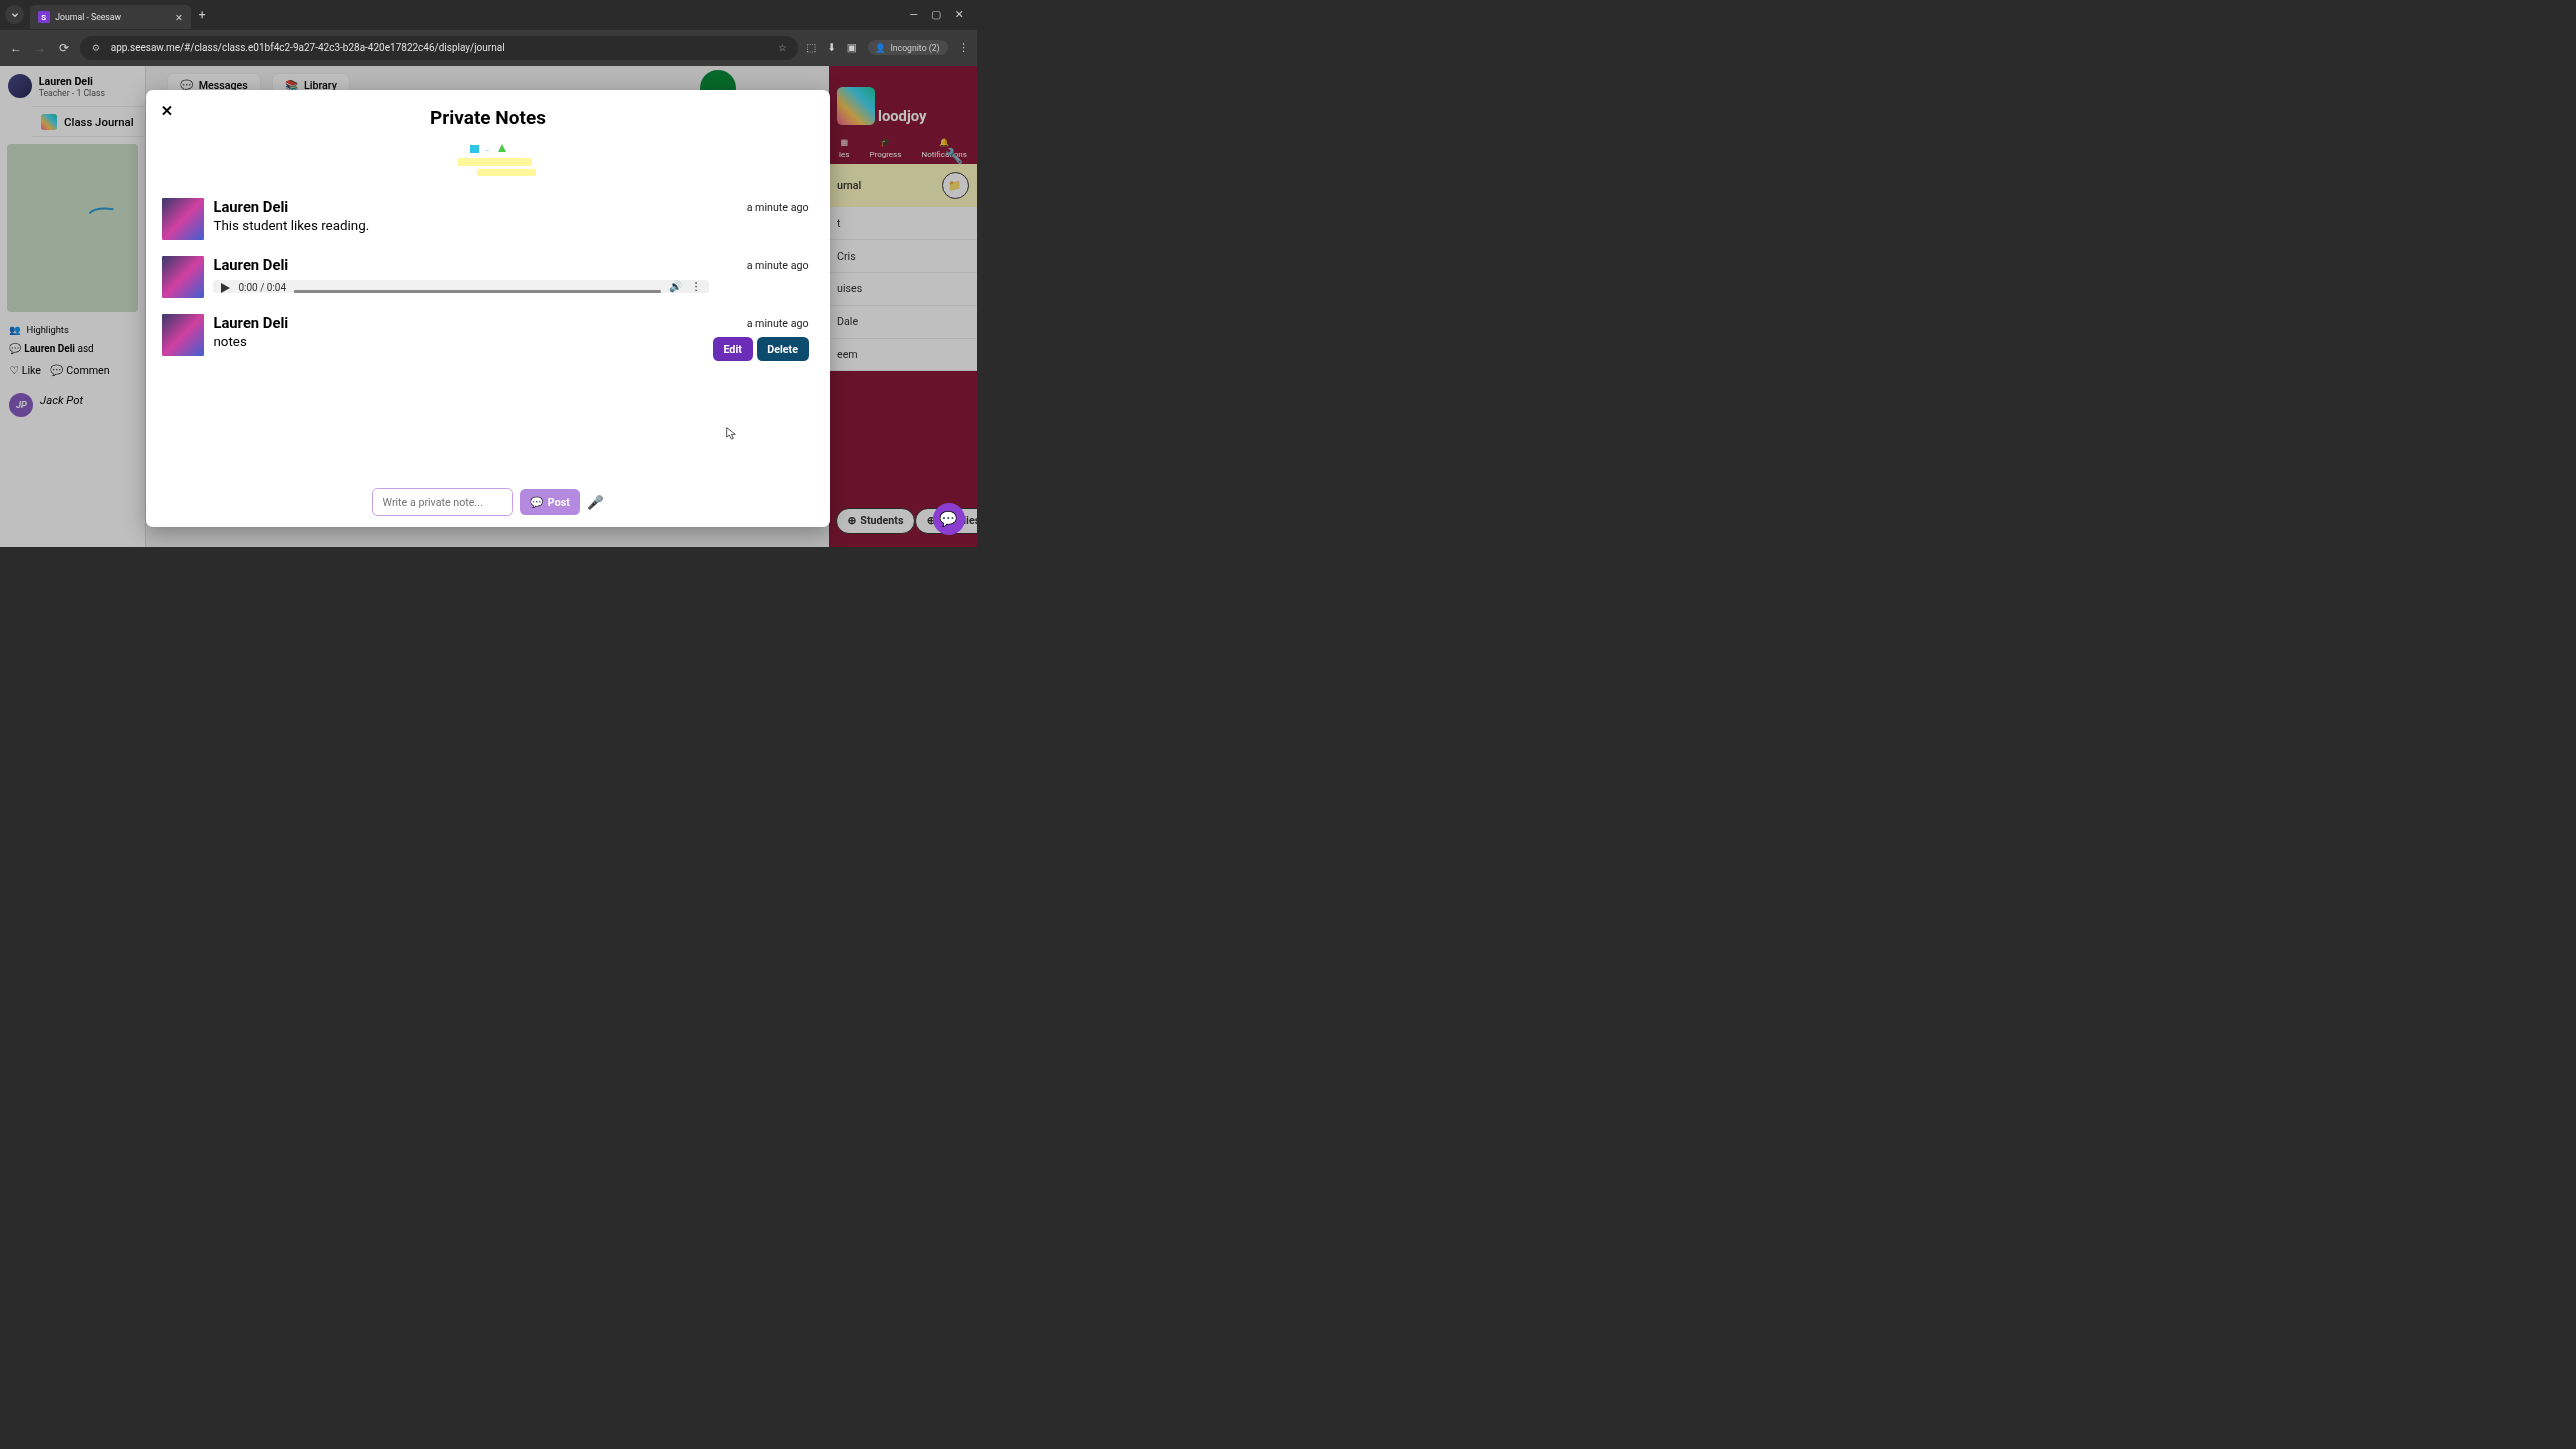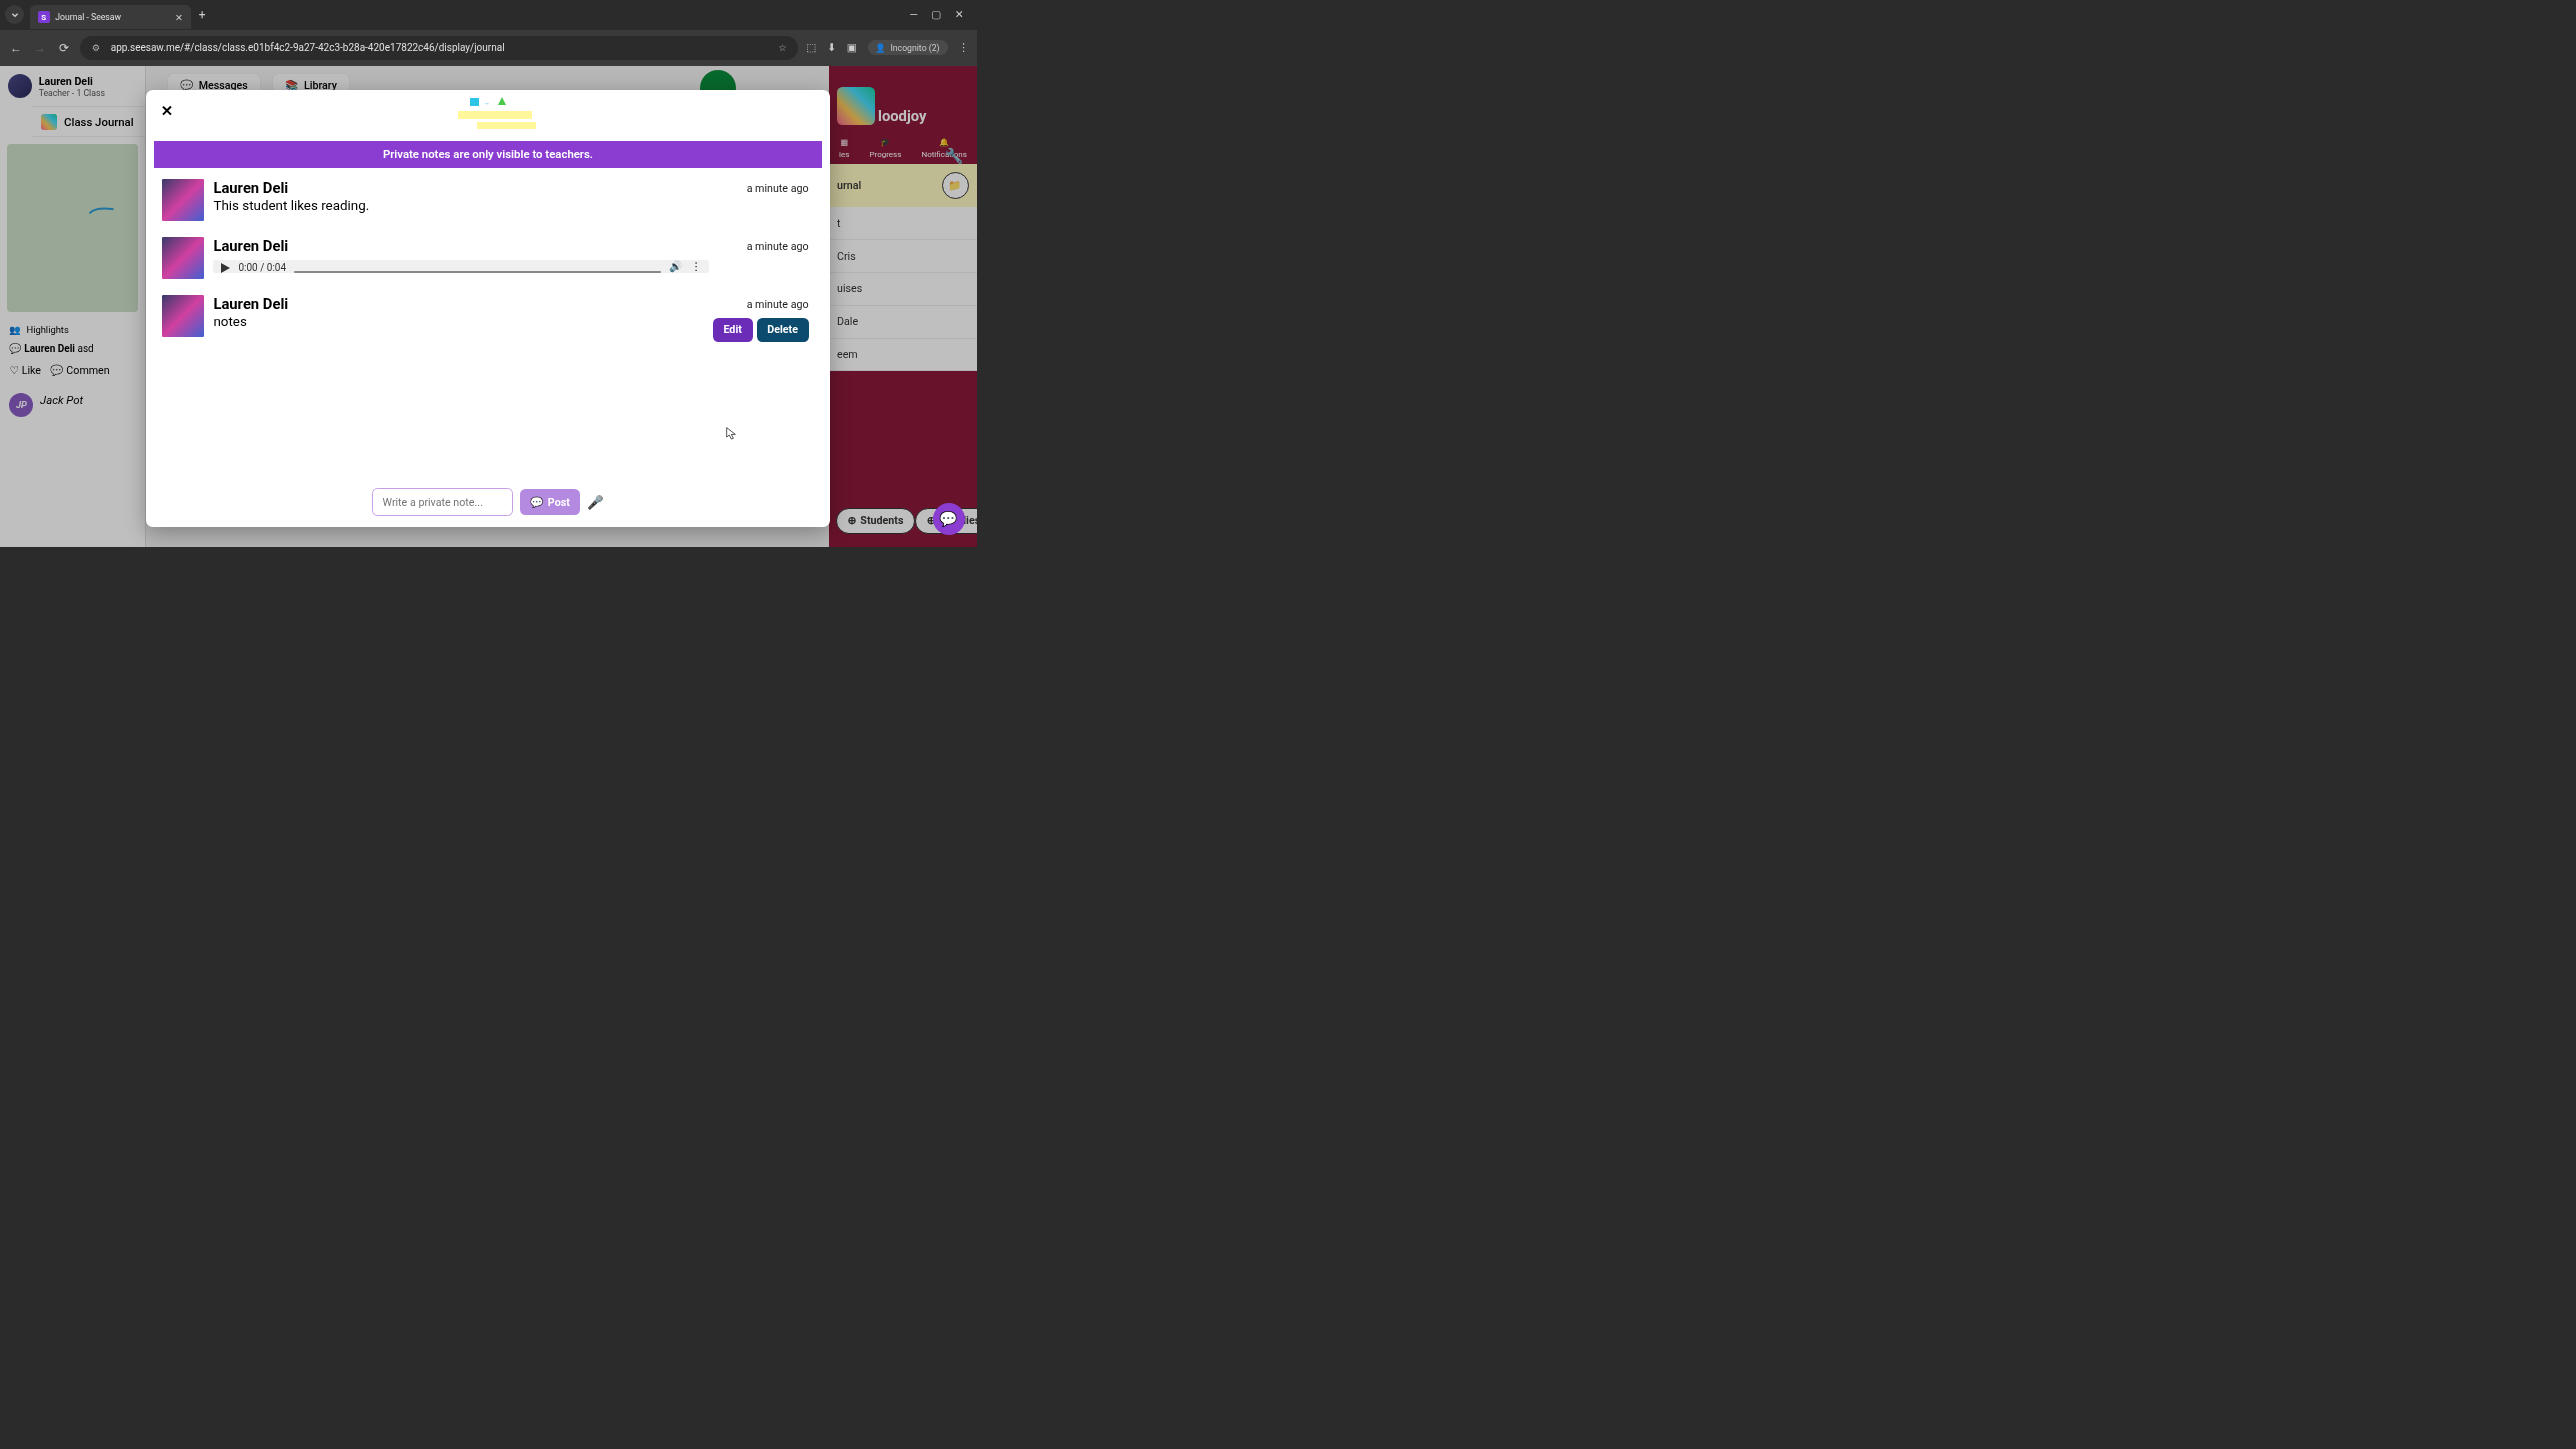--- a/index.html
+++ b/index.html
@@ -230,6 +230,7 @@
 <div class="modal-backdrop"></div>
 <div class="modal">
   <span class="modal-close">✕</span>
+  <div class="modal-title">Private Notes</div>
   <div class="modal-thumb">
     <div class="thumb-sq"></div>
     <span class="thumb-arrow">→</span>

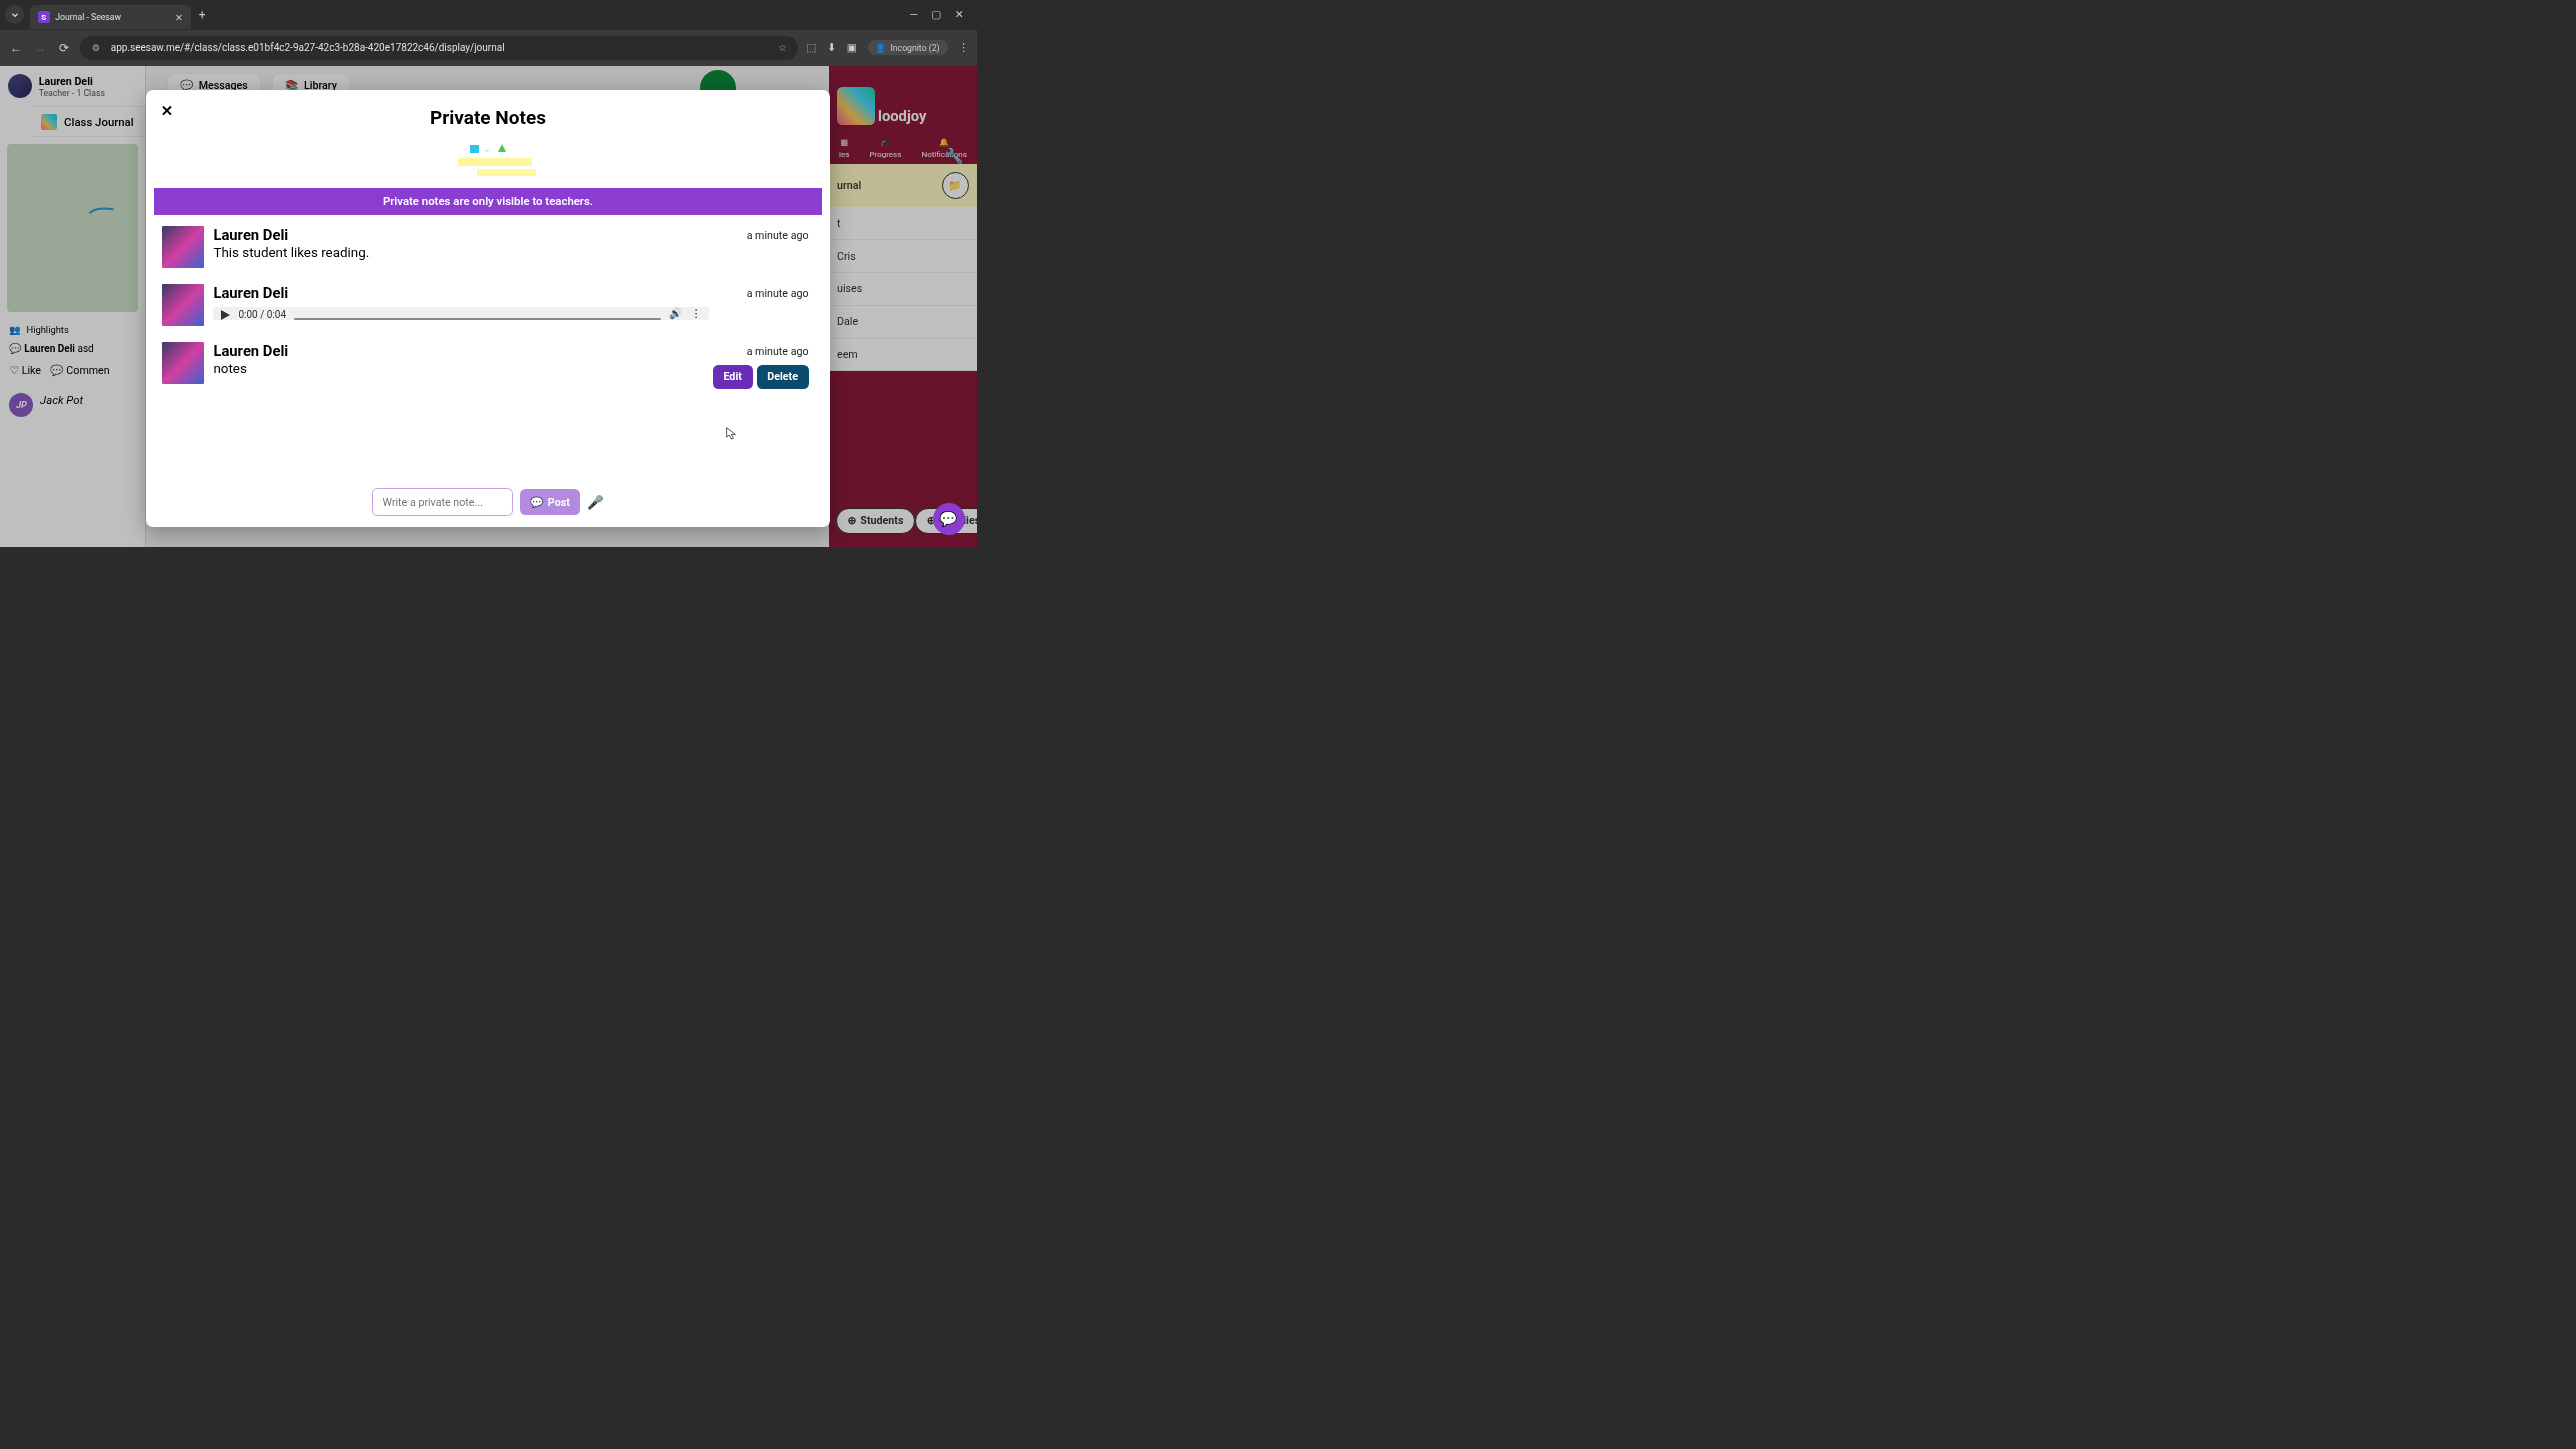--- a/index.html
+++ b/index.html
@@ -238,7 +238,6 @@
     <div class="thumb-squig"></div>
     <div class="thumb-squig2"></div>
   </div>
-  <div class="purple-banner">Private notes are only visible to teachers.</div>
   <div class="notes-list">
 
     <div class="note">

